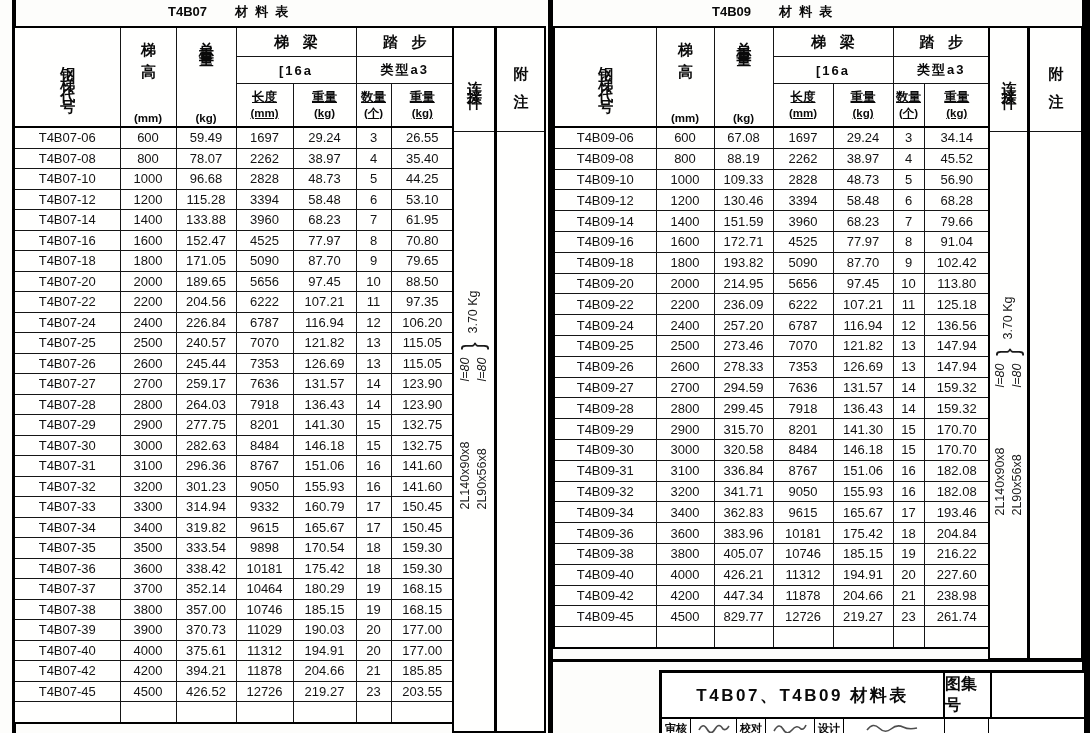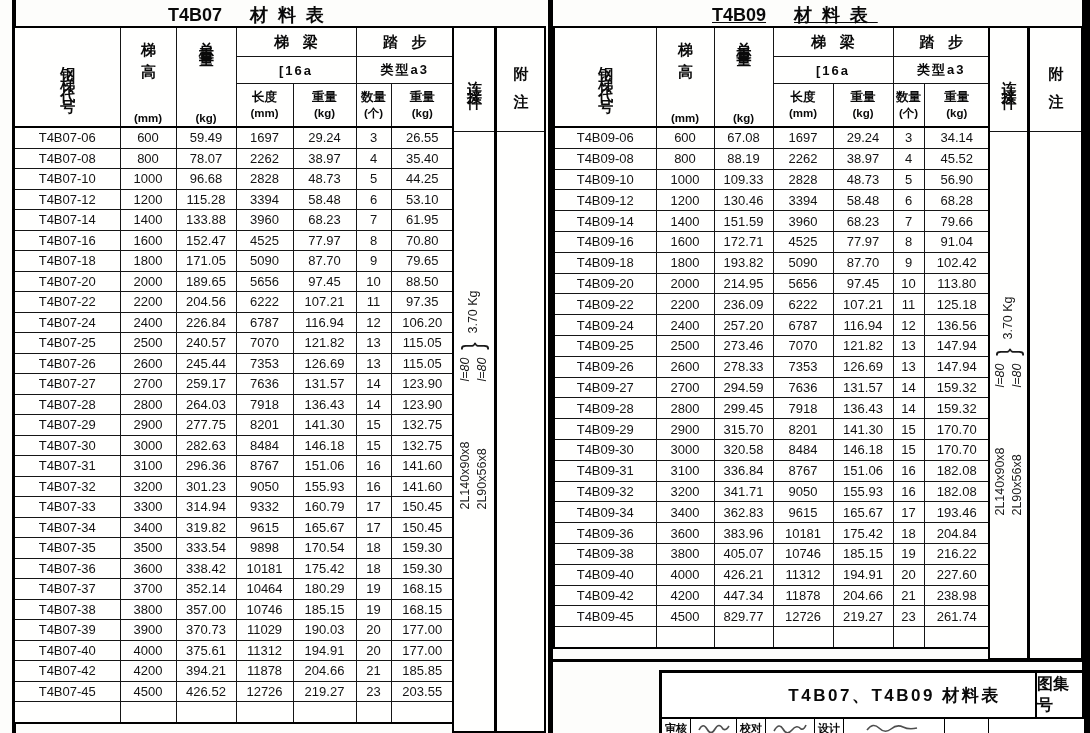--- a/index.html
+++ b/index.html
@@ -12,7 +12,7 @@
 
   
   .tbl-title{position:absolute;top:3px;height:22px;display:flex;align-items:baseline;gap:28px;
-             font-weight:bold;font-size:18px;}
+             font-weight:bold;font-size:13px;}
   .tbl-title .cjk{letter-spacing:0.55em;}
 
   

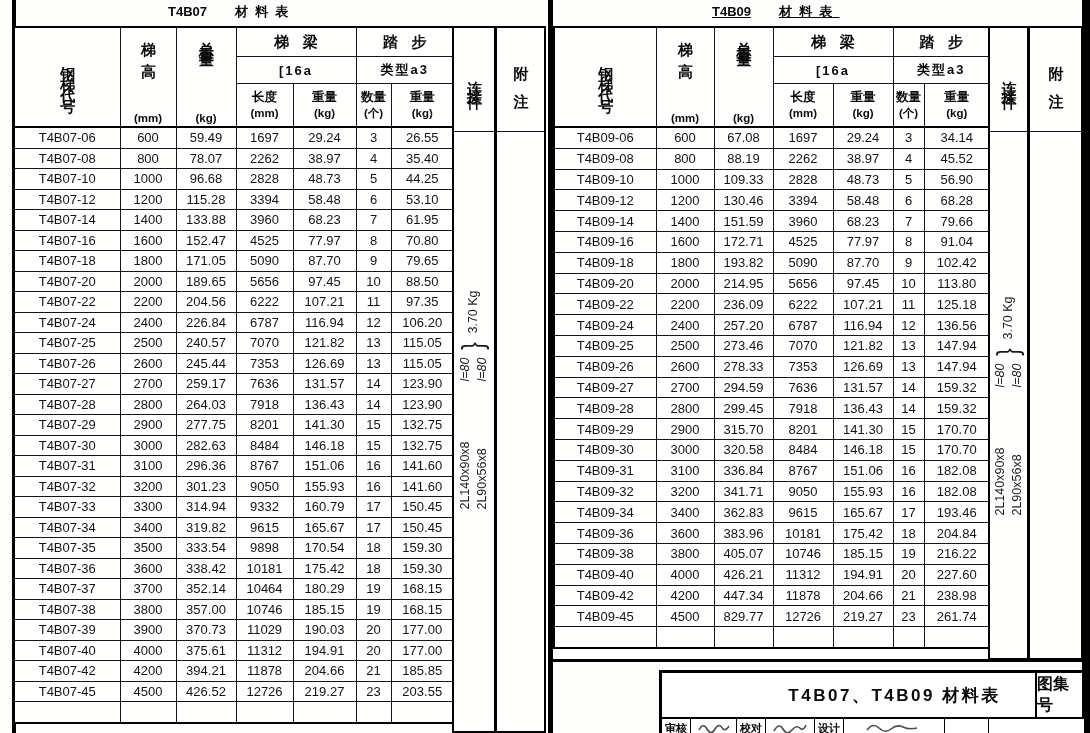--- a/index.html
+++ b/index.html
@@ -85,7 +85,7 @@
     <span class="cjk">材料表</span>
   </div>
 
-  <div class="tbl-title" style="left:712px;text-decoration:underline;">
+  <div class="tbl-title" style="left:712px;">
     <span>T4B09</span>
     <span class="cjk">材料表</span>
   </div>

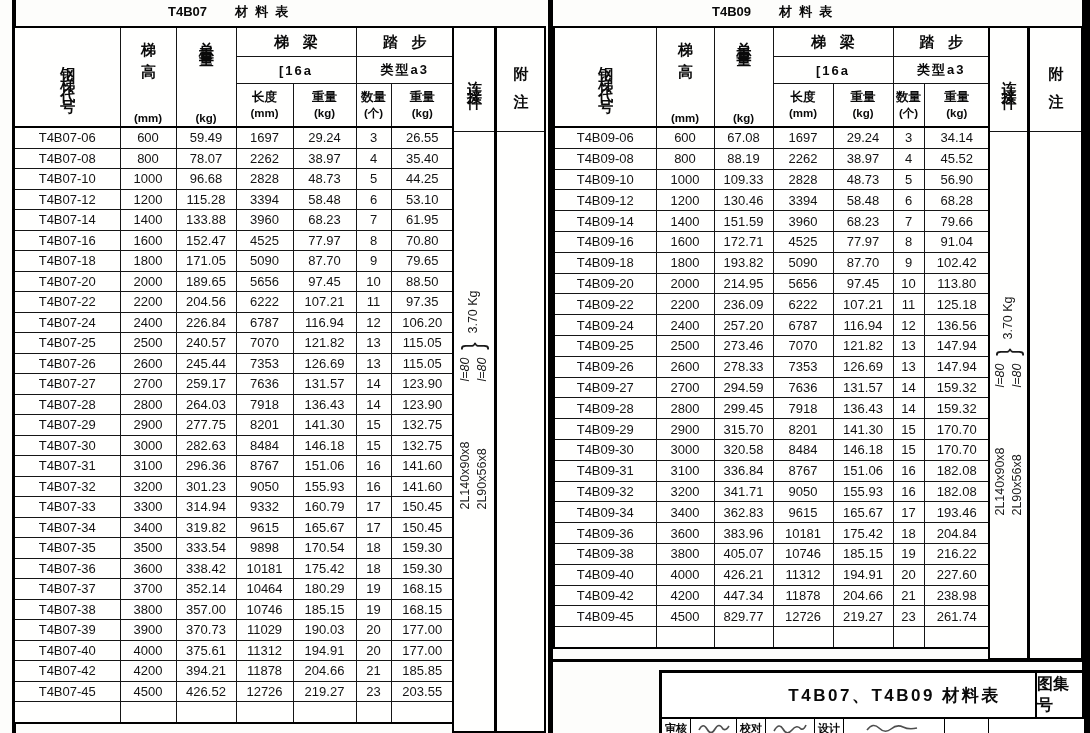--- a/index.html
+++ b/index.html
@@ -27,7 +27,7 @@
   .half-right tbody td{height:19.8px;}
   tr.h1 th{height:28px;font-size:15px;}
   tr.h2 th{height:26px;font-size:13px;margin-top:20px;}
-  tr.h3 th{height:42px;font-size:12.5px;}
+  tr.h3 th{height:42px;font-size:12.5px;text-decoration:underline;}
   .grp{letter-spacing:0.9em;text-indent:0.9em;}
   .spec{letter-spacing:2px;}
   .subh{display:flex;flex-direction:column;line-height:1.35;align-items:center;justify-content:center;}

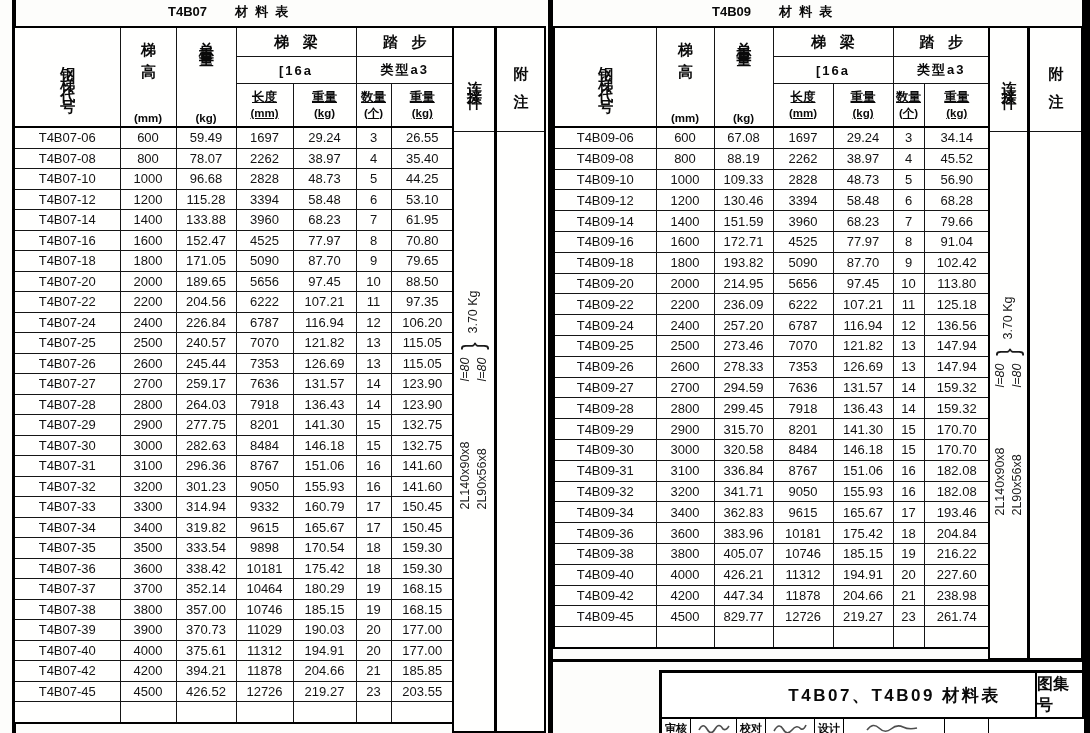--- a/index.html
+++ b/index.html
@@ -57,7 +57,7 @@
   
   .tblock{position:absolute;left:659px;top:670px;width:428px;height:70px;border:3px solid #000;
           background:#fff;box-sizing:border-box;display:flex;flex-direction:column;}
-  .tblock-main{display:flex;height:44px;border-bottom:2px solid #000;justify-content:flex-end;}
+  .tblock-main{display:flex;height:44px;border-bottom:2px solid #000;}
   .tb-title{width:281px;border-right:2px solid #000;display:flex;align-items:center;justify-content:center;
             font-weight:bold;font-size:17px;letter-spacing:2.5px;}
   .tb-atlas-label{width:45px;border-right:2px solid #000;display:flex;align-items:center;justify-content:center;

